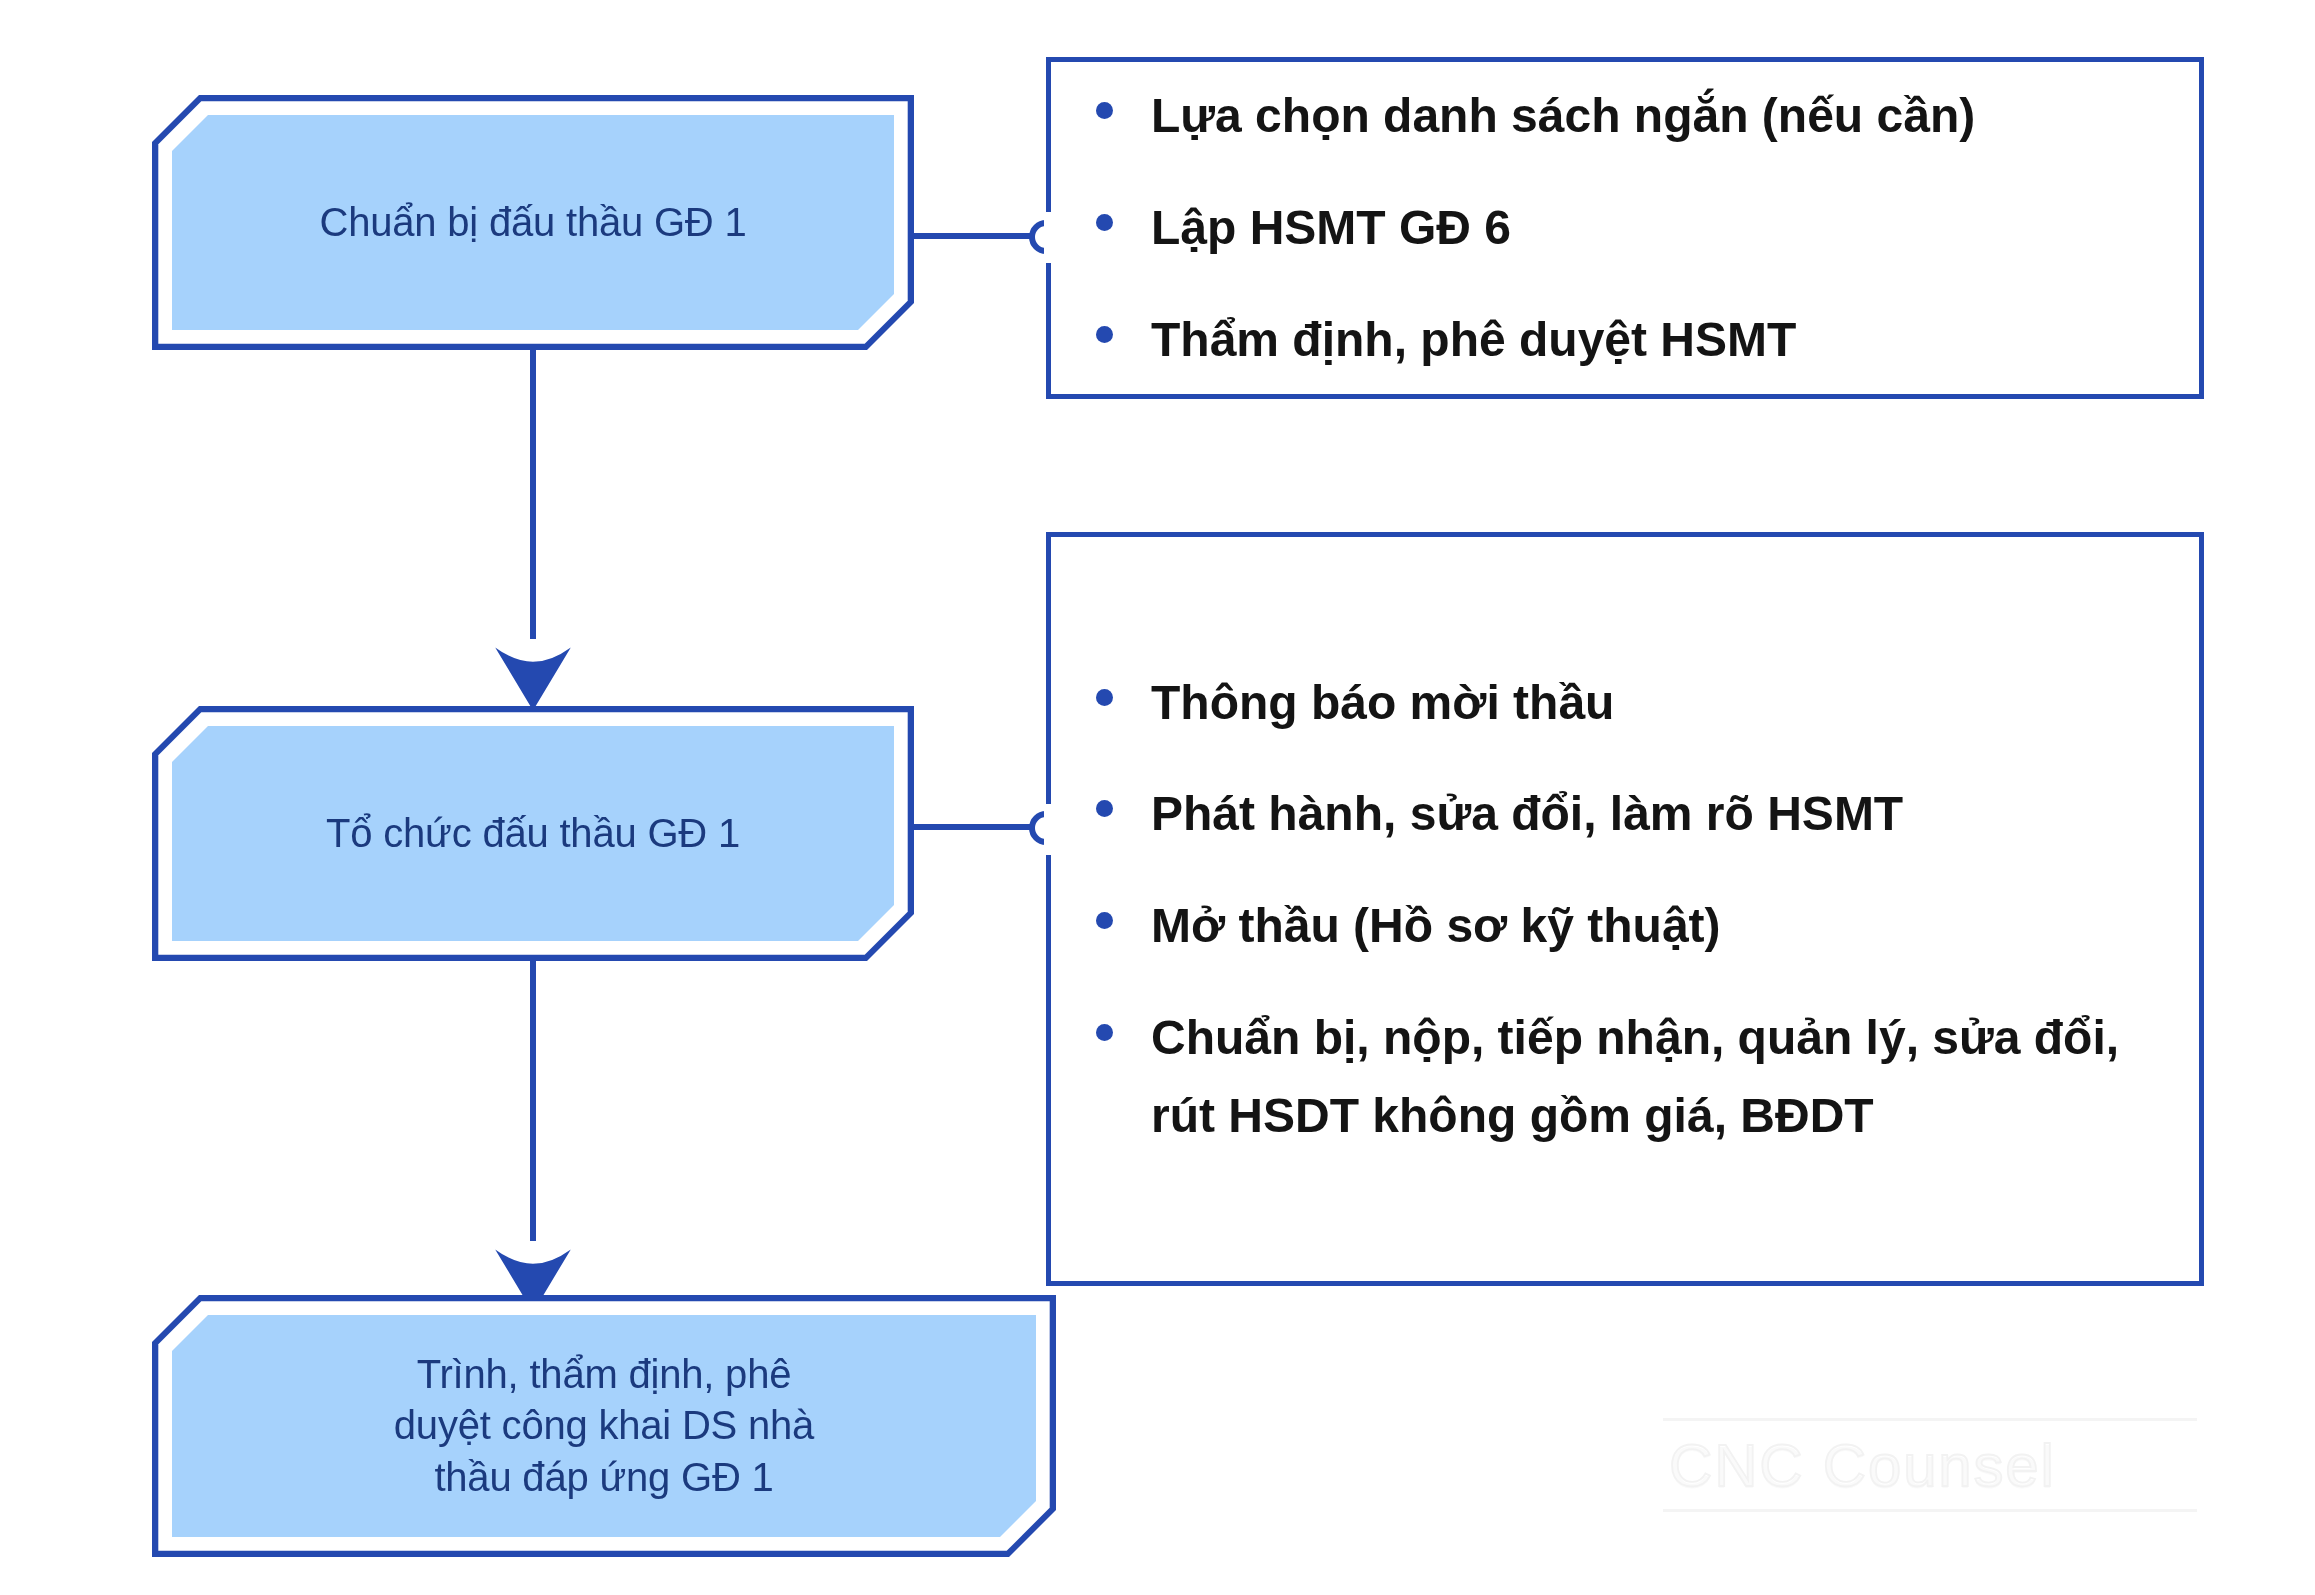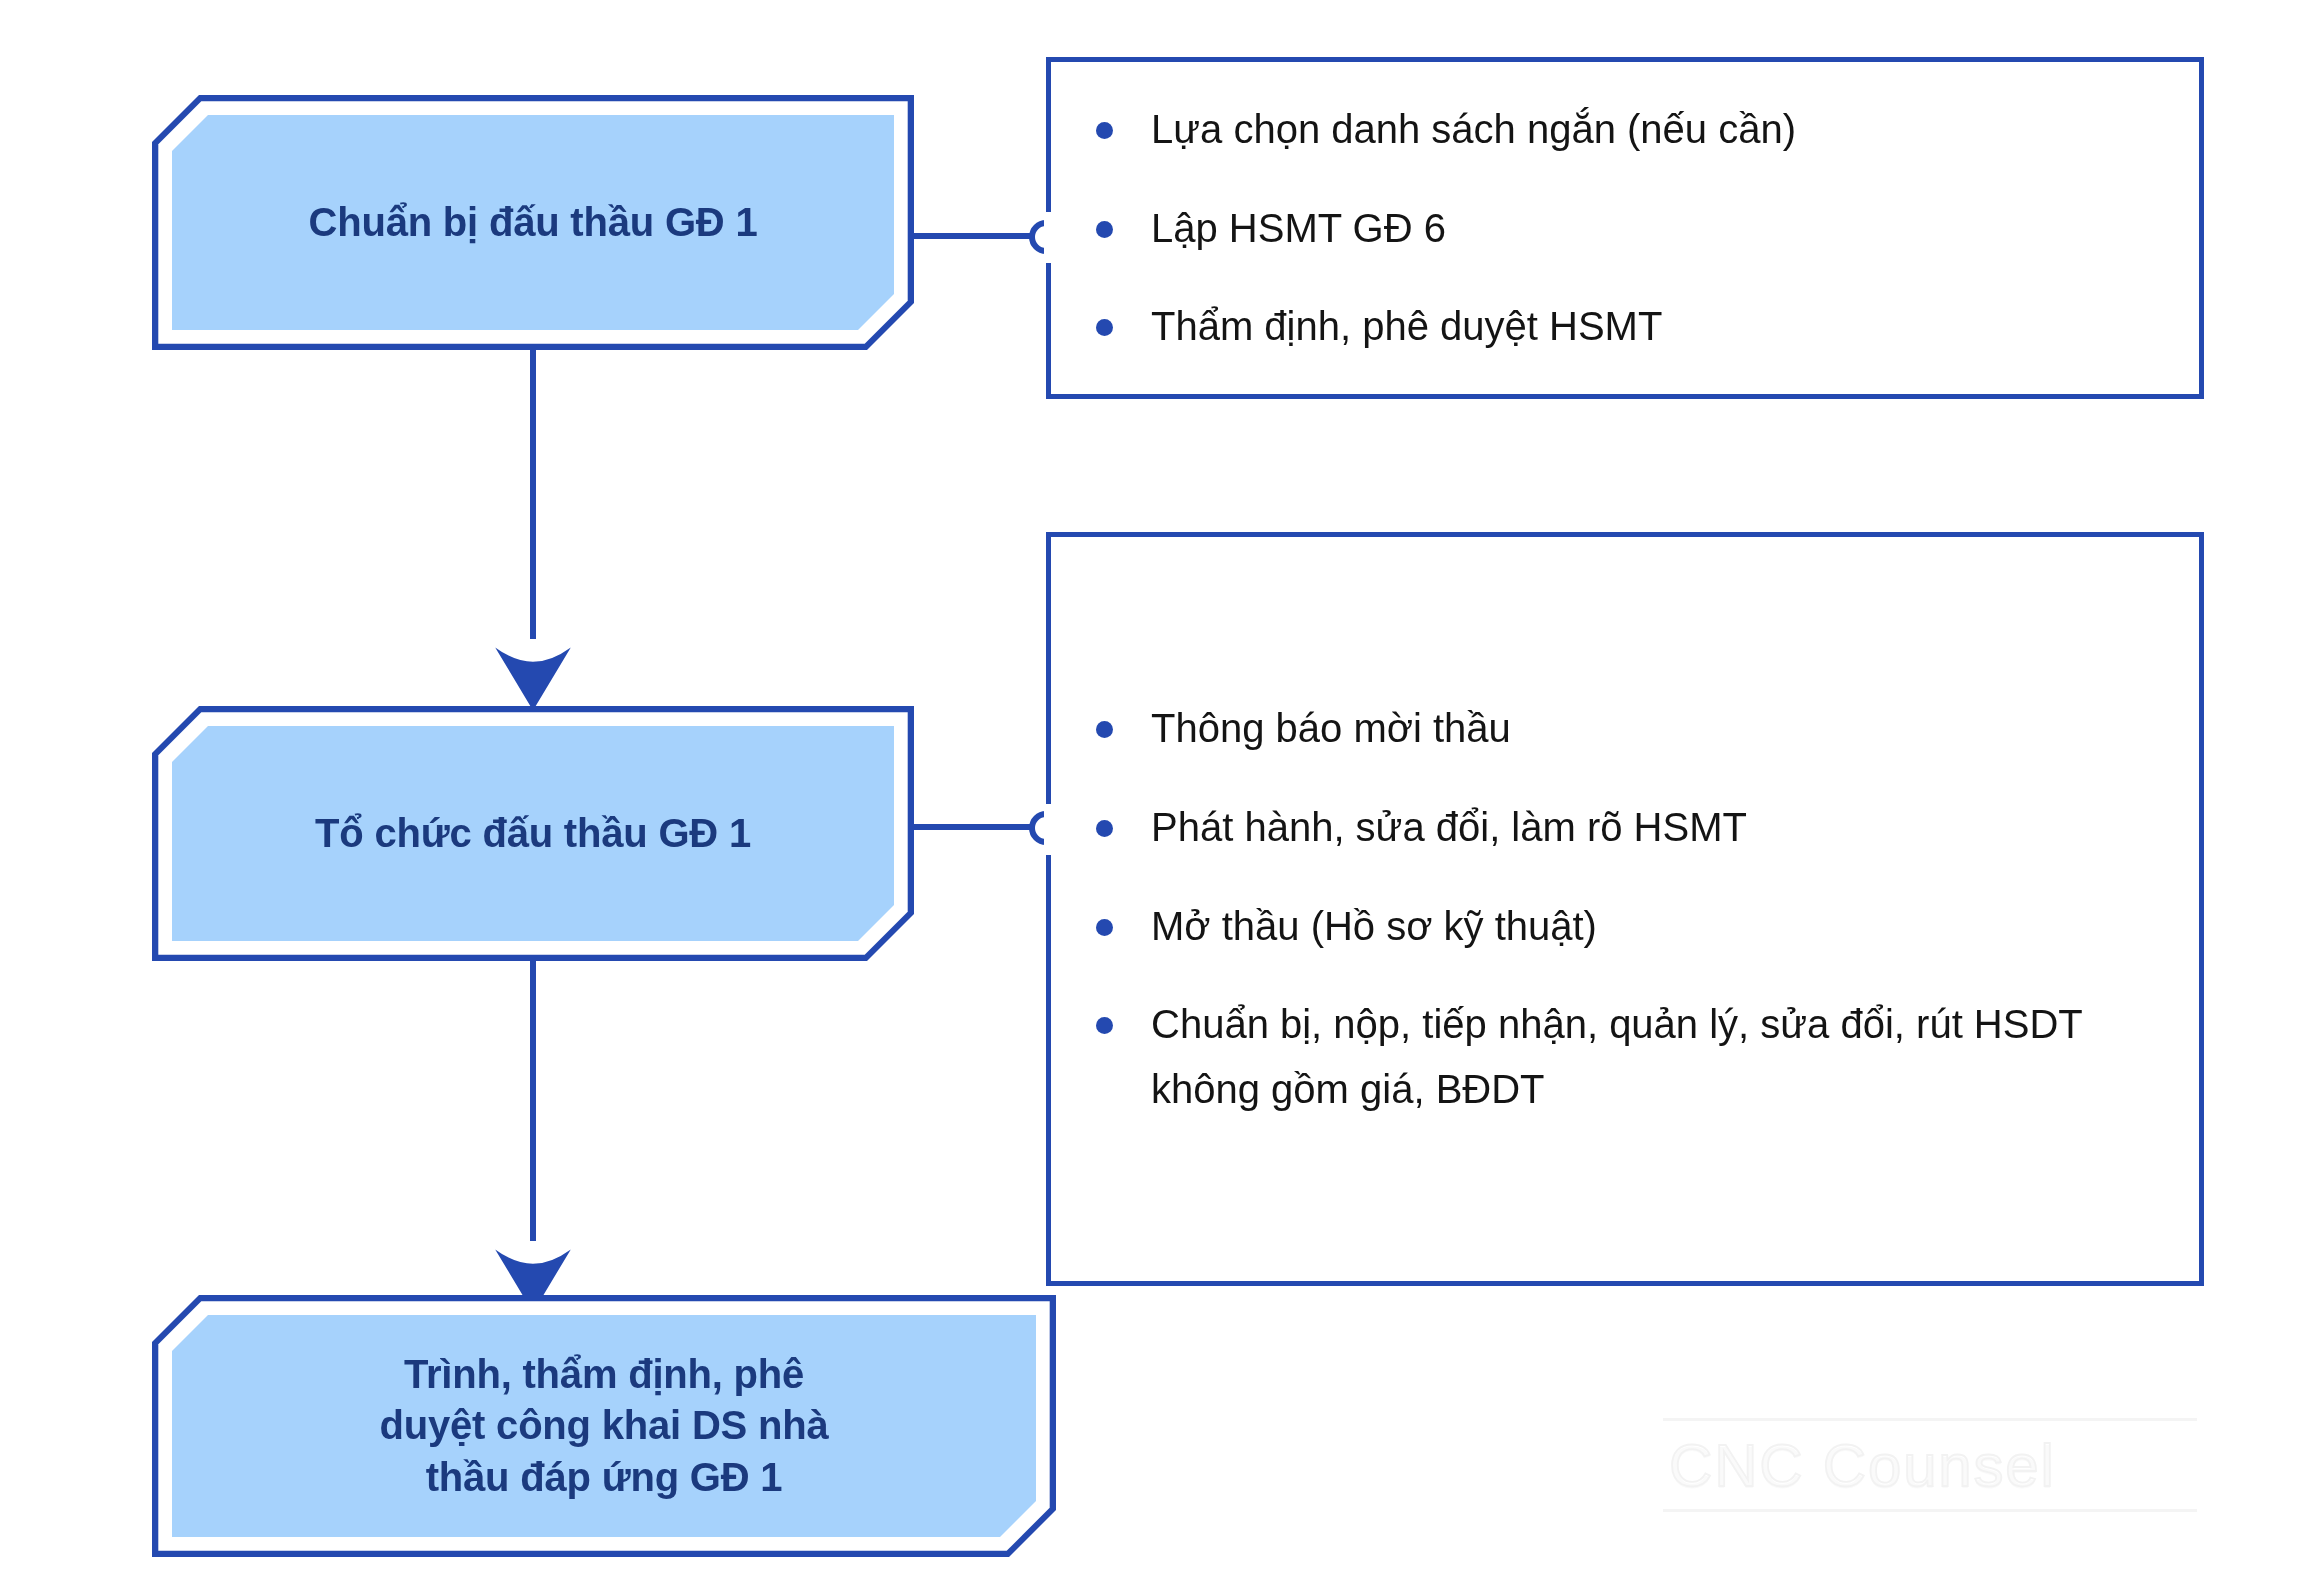--- a/index.html
+++ b/index.html
@@ -82,9 +82,9 @@
     display: flex;
     align-items: flex-start;
     color: #141414;
-    font-size: 40px;
+    font-size: 48px;
     line-height: 1.62;
-    font-weight: normal;
+    font-weight: bold;
     padding: 0 36px 0 45px;
     margin: 17px 0;
   }

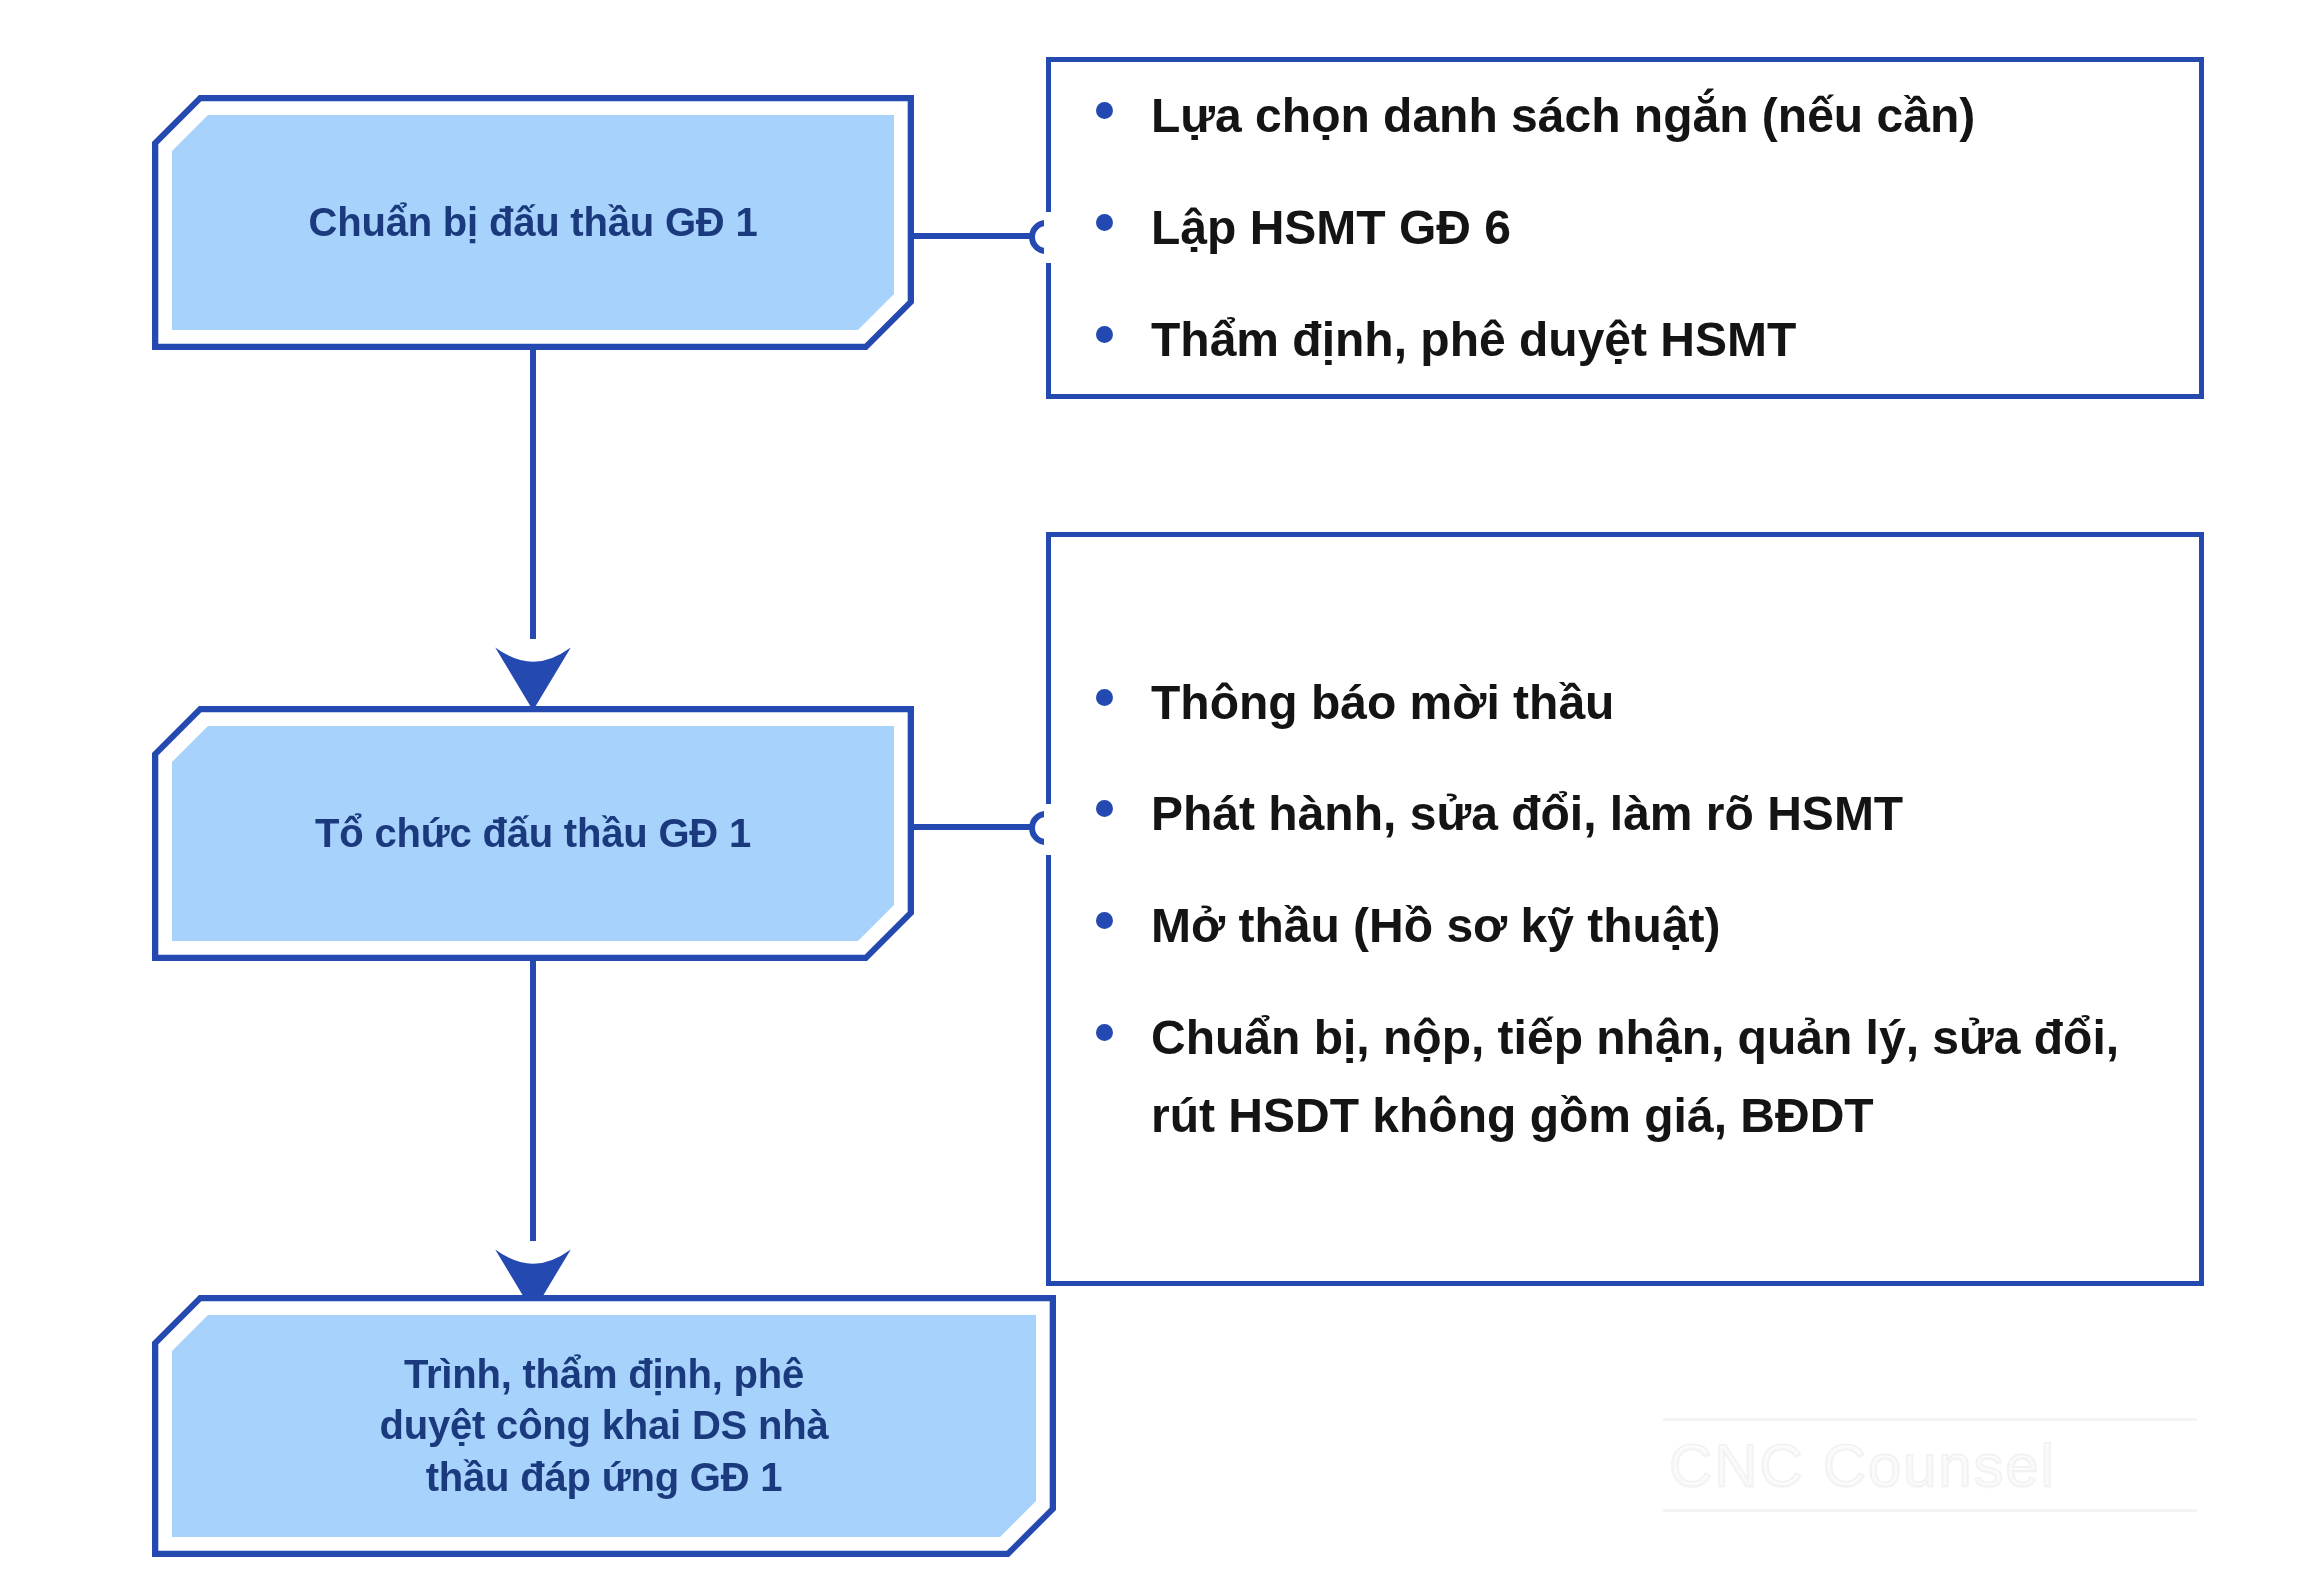--- a/index.html
+++ b/index.html
@@ -52,7 +52,7 @@
     justify-content: center;
     text-align: center;
     color: #1B3A7E;
-    font-weight: bold;
+    font-weight: normal;
     font-size: 40px;
     line-height: 1.28;
     letter-spacing: -0.2px;

